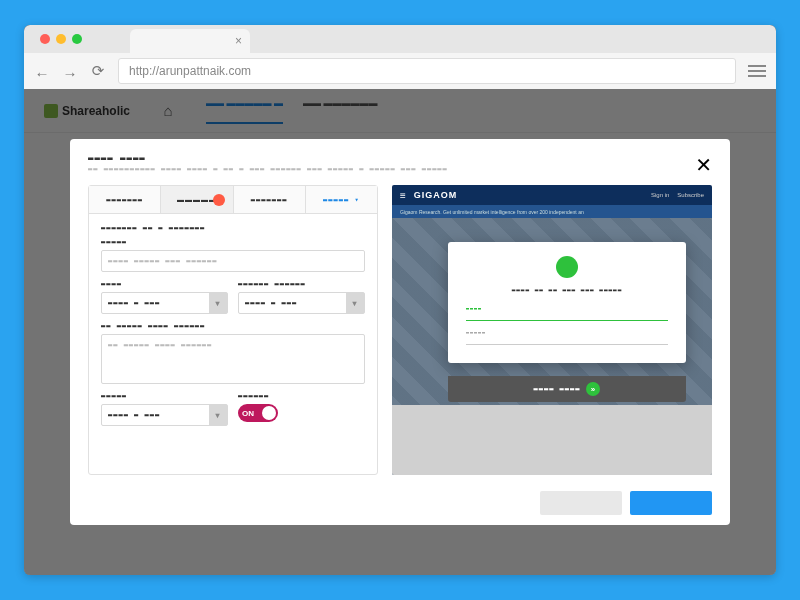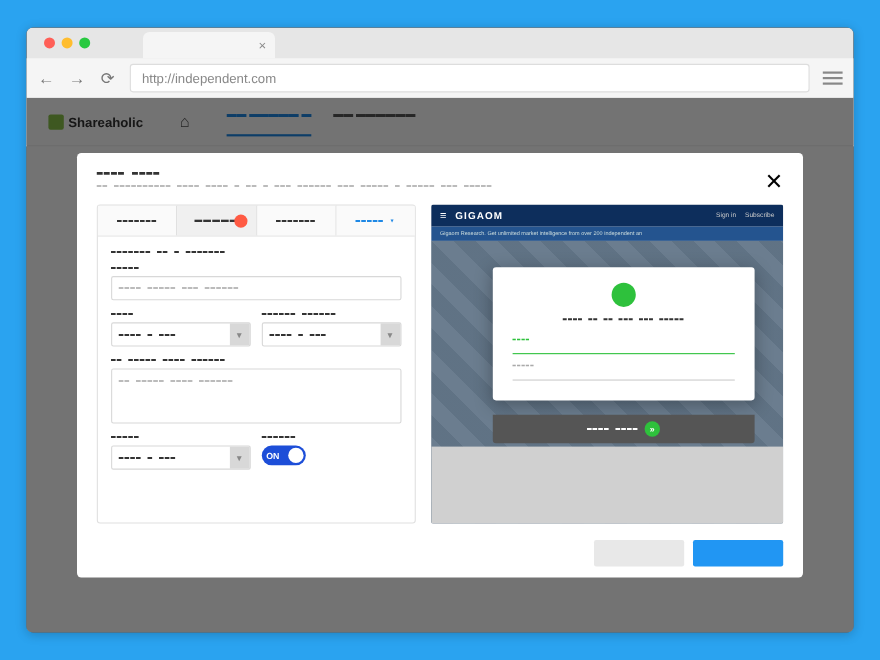--- a/index.html
+++ b/index.html
@@ -91,7 +91,7 @@
       <span class="nav-ico">←</span>
       <span class="nav-ico">→</span>
       <span class="nav-ico">⟳</span>
-      <div class="addr-bar">http://independent.com</div>
+      <div class="addr-bar">http://arunpattnaik.com</div>
       <div class="hamb">
           <span></span>
           <span></span>

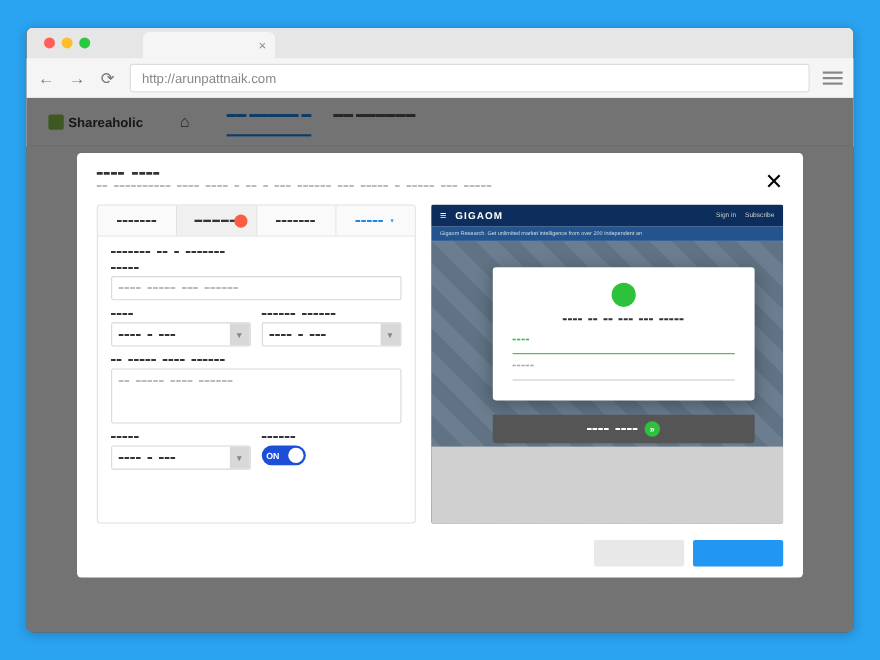--- a/index.html
+++ b/index.html
@@ -47,7 +47,7 @@
 .fselect { height: 22px; border: 1px solid #d8d8d8; border-radius: 2px; display: flex; align-items: center; justify-content: space-between; padding: 0 0 0 6px; font-size: 7px; color: #333; font-weight: bold; letter-spacing: 1px; }
 .sel-btn { width: 18px; height: 100%; background: #d8d8d8; display: flex; align-items: center; justify-content: center; color: #888; font-size: 8px; }
 .ftextarea { width: 100%; height: 50px; border: 1px solid #d8d8d8; border-radius: 2px; padding: 6px; font-size: 7px; color: #bbb; letter-spacing: 1px; }
-.toggle { width: 40px; height: 18px; background: #1d4ed8; border-radius: 10px; position: relative; display: flex; align-items: center; padding: 0 4px; }
+.toggle { width: 40px; height: 18px; background: #be185d; border-radius: 10px; position: relative; display: flex; align-items: center; padding: 0 4px; }
 .tog-txt { color: #fff; font-size: 8px; font-weight: bold; }
 .tog-knob { position: absolute; right: 2px; width: 14px; height: 14px; background: #fff; border-radius: 50%; }
 .right-panel { flex: 1; background: #e8e8e8; border-radius: 2px; overflow: hidden; position: relative; }

